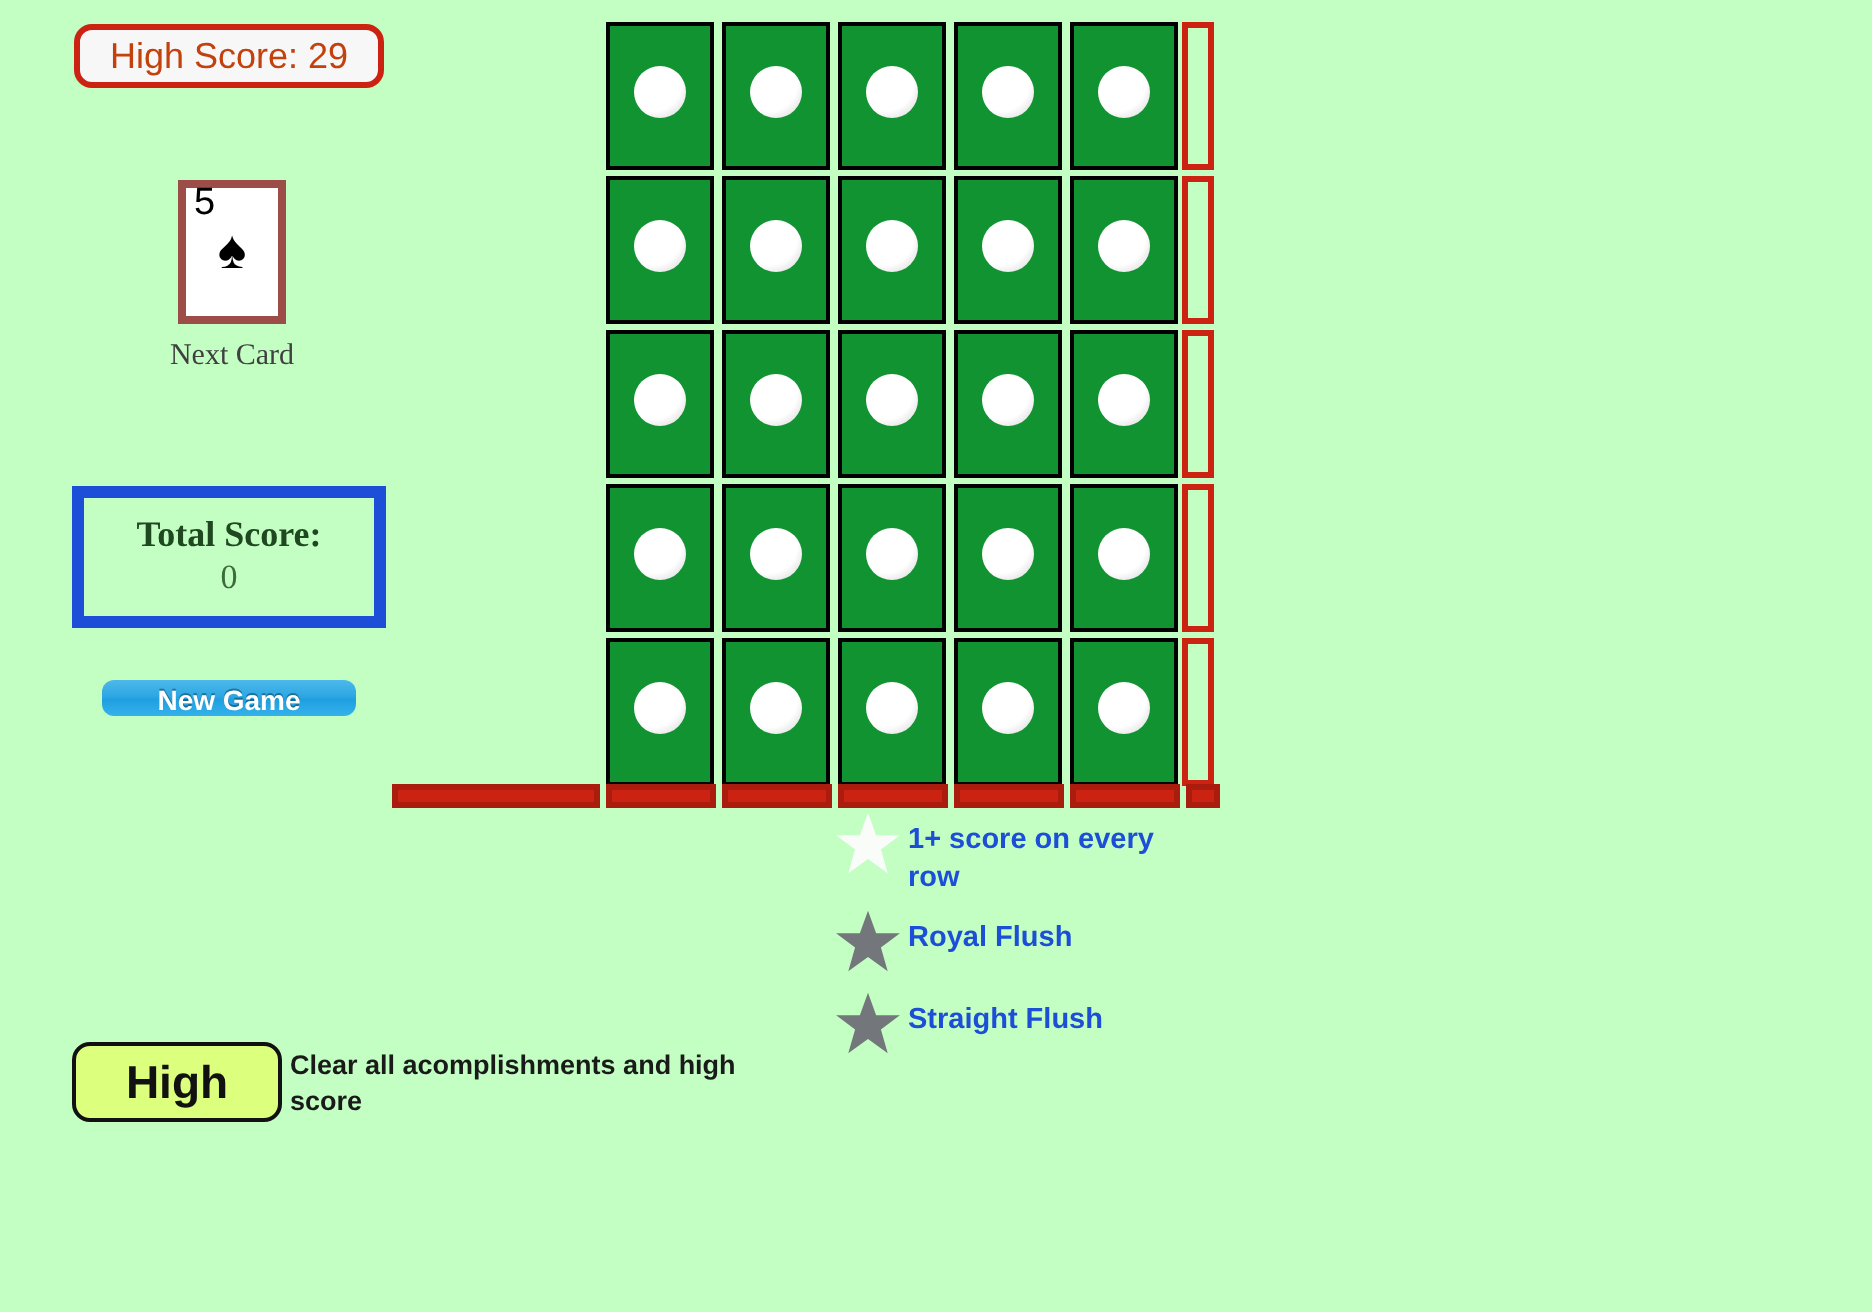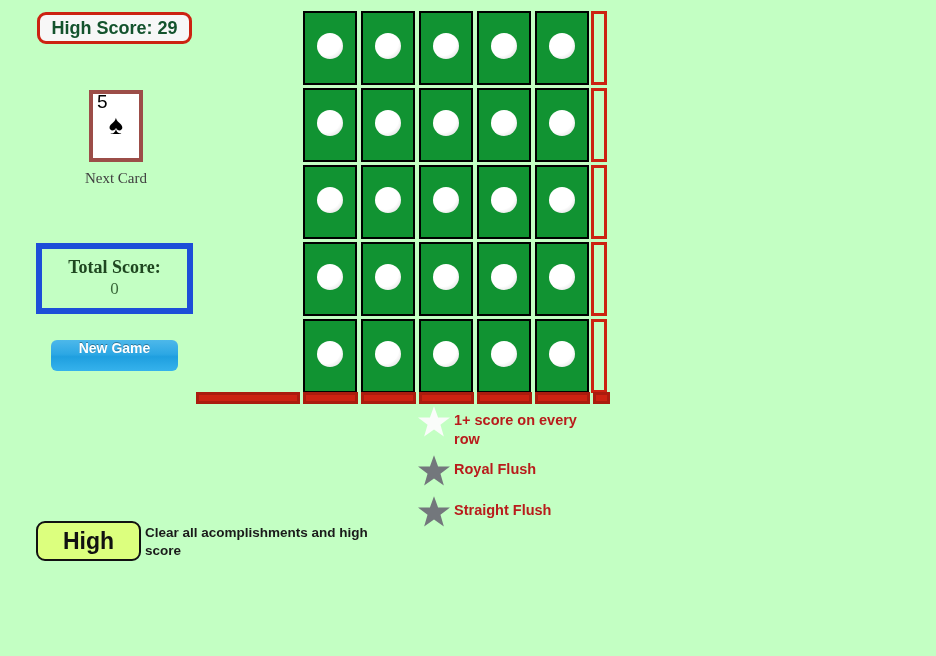--- a/index.html
+++ b/index.html
@@ -36,8 +36,8 @@
     align-items: center;
     justify-content: center;
     font-size: 18px;
-    font-weight: bold;
-    color: #14532d;
+    font-weight: normal;
+    color: #c2410c;
     letter-spacing: 0px;
   }
 

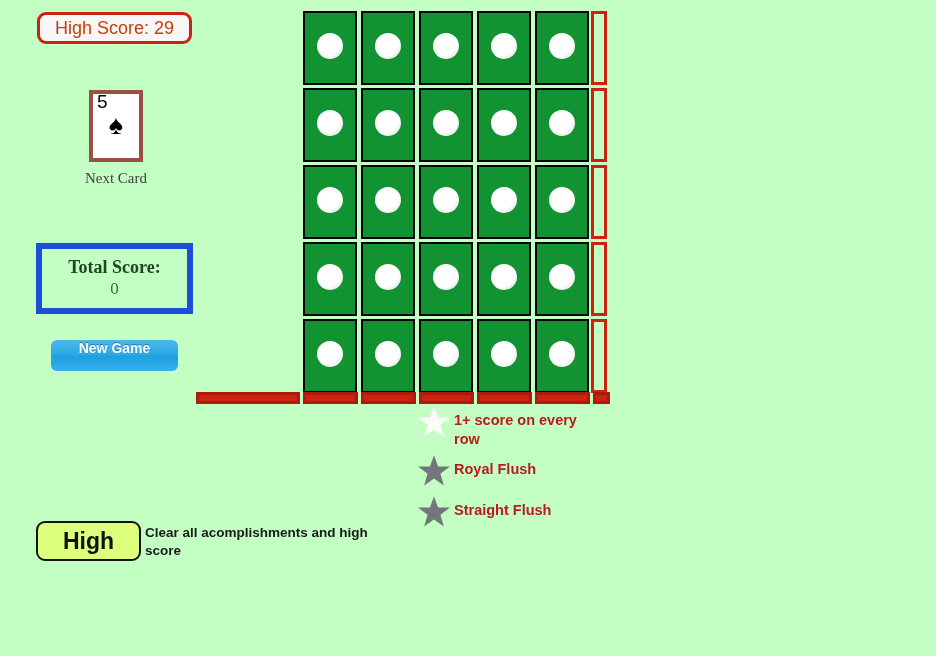--- a/index.html
+++ b/index.html
@@ -140,7 +140,7 @@
     left: 51px;
     top: 340px;
     width: 127px;
-    height: 31px;
+    height: 18px;
     box-sizing: border-box;
     border: none;
     border-radius: 6px;
@@ -149,7 +149,7 @@
     font-size: 14px;
     font-weight: bold;
     display: flex;
-    align-items: flex-start;
+    align-items: flex-end;
     justify-content: center;
     text-shadow: 0 -1px 0 rgba(0,0,0,0.35);
     cursor: pointer;

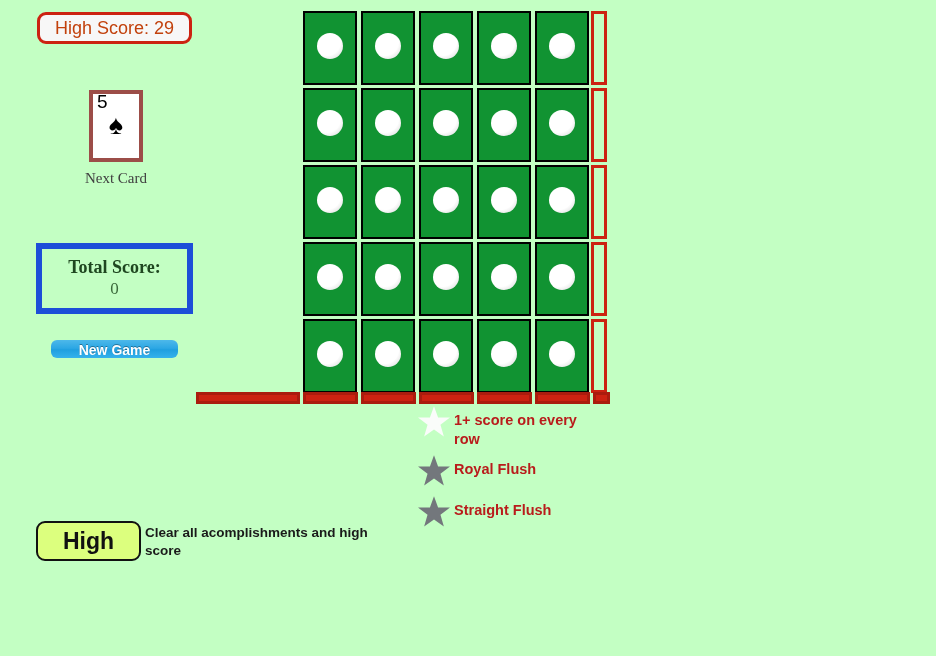--- a/index.html
+++ b/index.html
@@ -240,7 +240,7 @@
   .ach-text {
     font-size: 14.5px;
     font-weight: bold;
-    color: #b91c1c;
+    color: #1d4ed8;
     line-height: 19px;
     padding-top: 6px;
     max-width: 150px;

